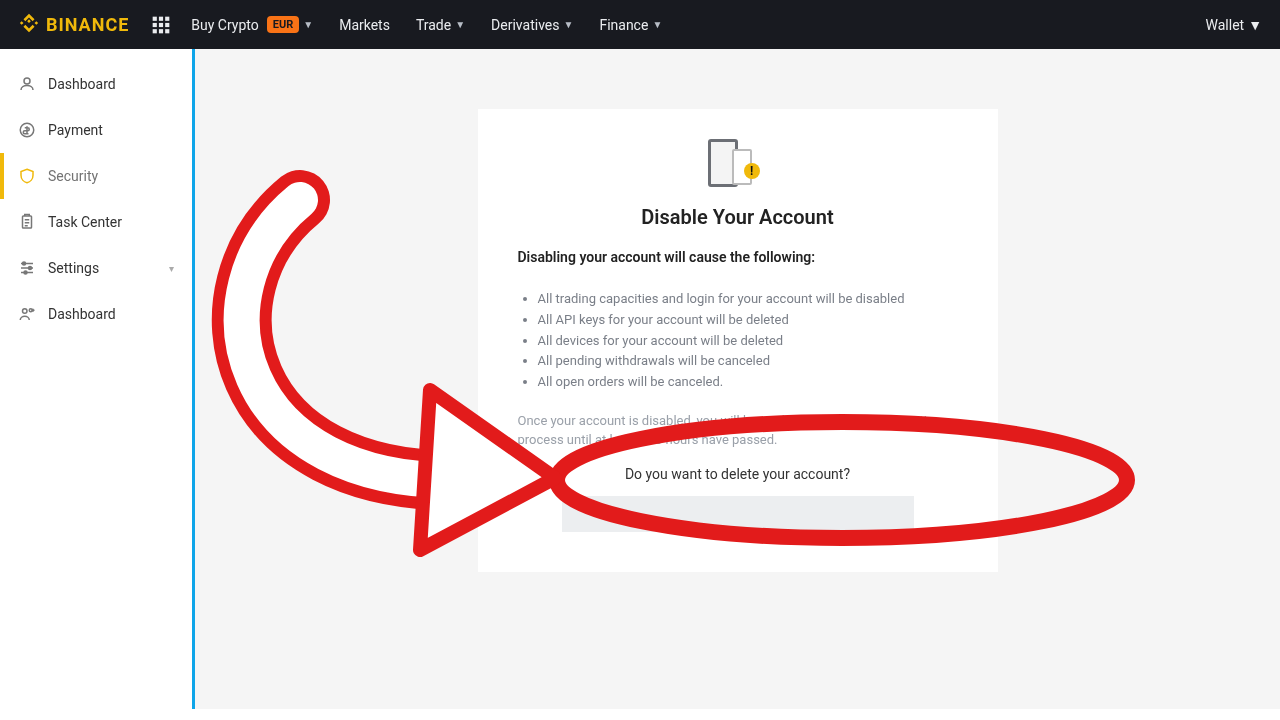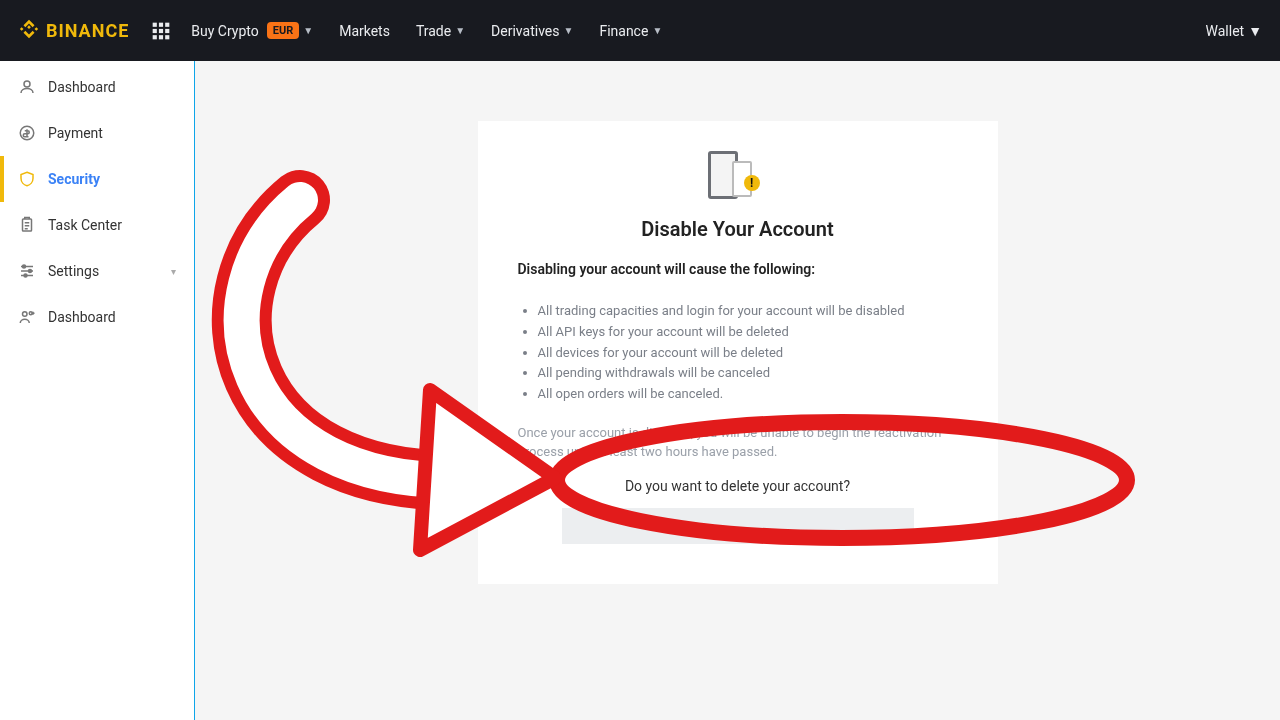--- a/index.html
+++ b/index.html
@@ -14,7 +14,7 @@
 
   
   .topbar {
-    height: 61px;
+    height: 49px;
     background: #181a20;
     display: flex;
     align-items: center;

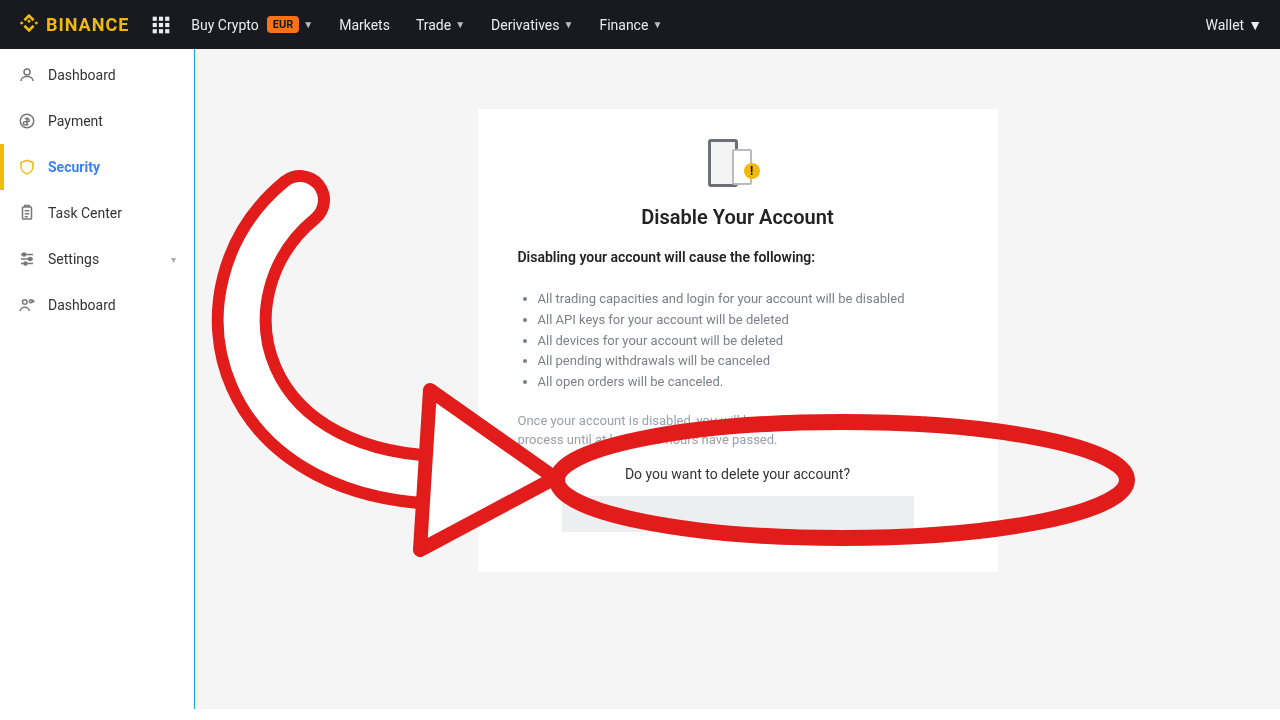--- a/index.html
+++ b/index.html
@@ -70,8 +70,8 @@
   .sidebar {
     width: 195px;
     background: #fff;
-    border-right: 1px solid #0ea5e9;
-    padding-top: 3px;
+    border-right: 3px solid #0ea5e9;
+    padding-top: 12px;
   }
   .side-item {
     display: flex;

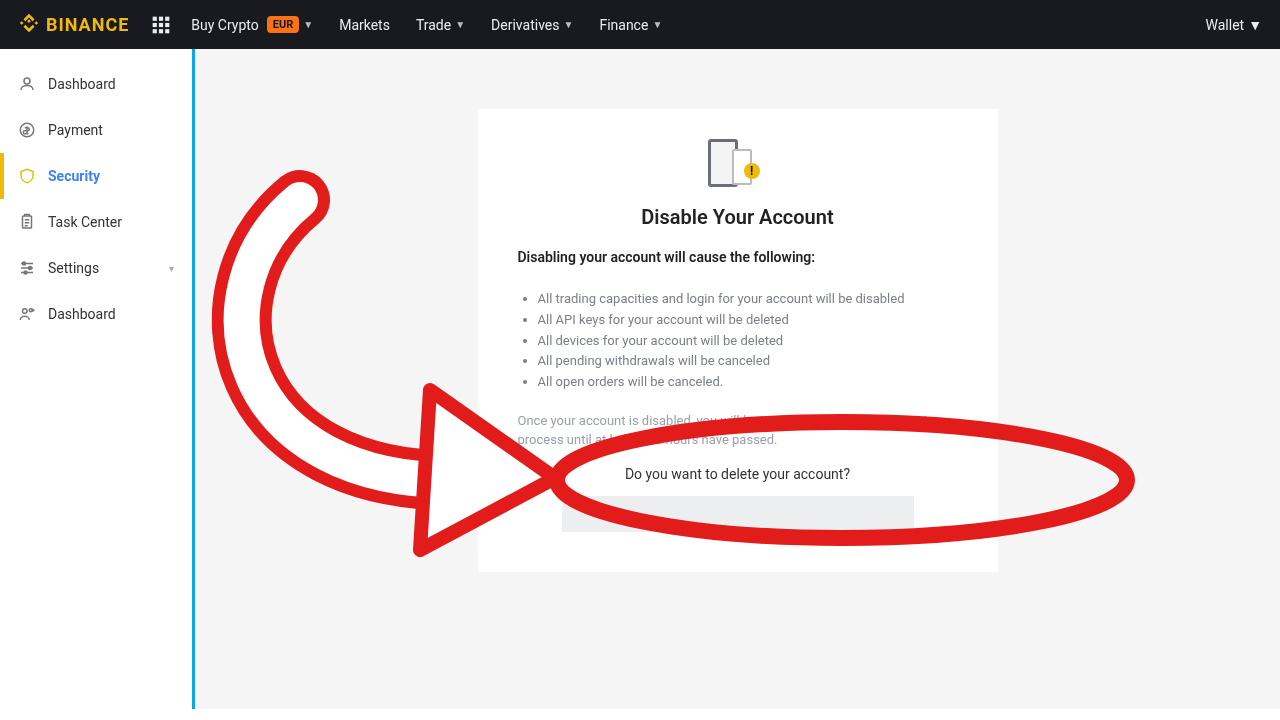--- a/index.html
+++ b/index.html
@@ -84,8 +84,8 @@
     position: relative;
   }
   .side-item.active {
-    color: #3b82f6;
-    font-weight: 700;
+    color: #737373;
+    font-weight: 400;
   }
   .side-item.active::before {
     content: "";

